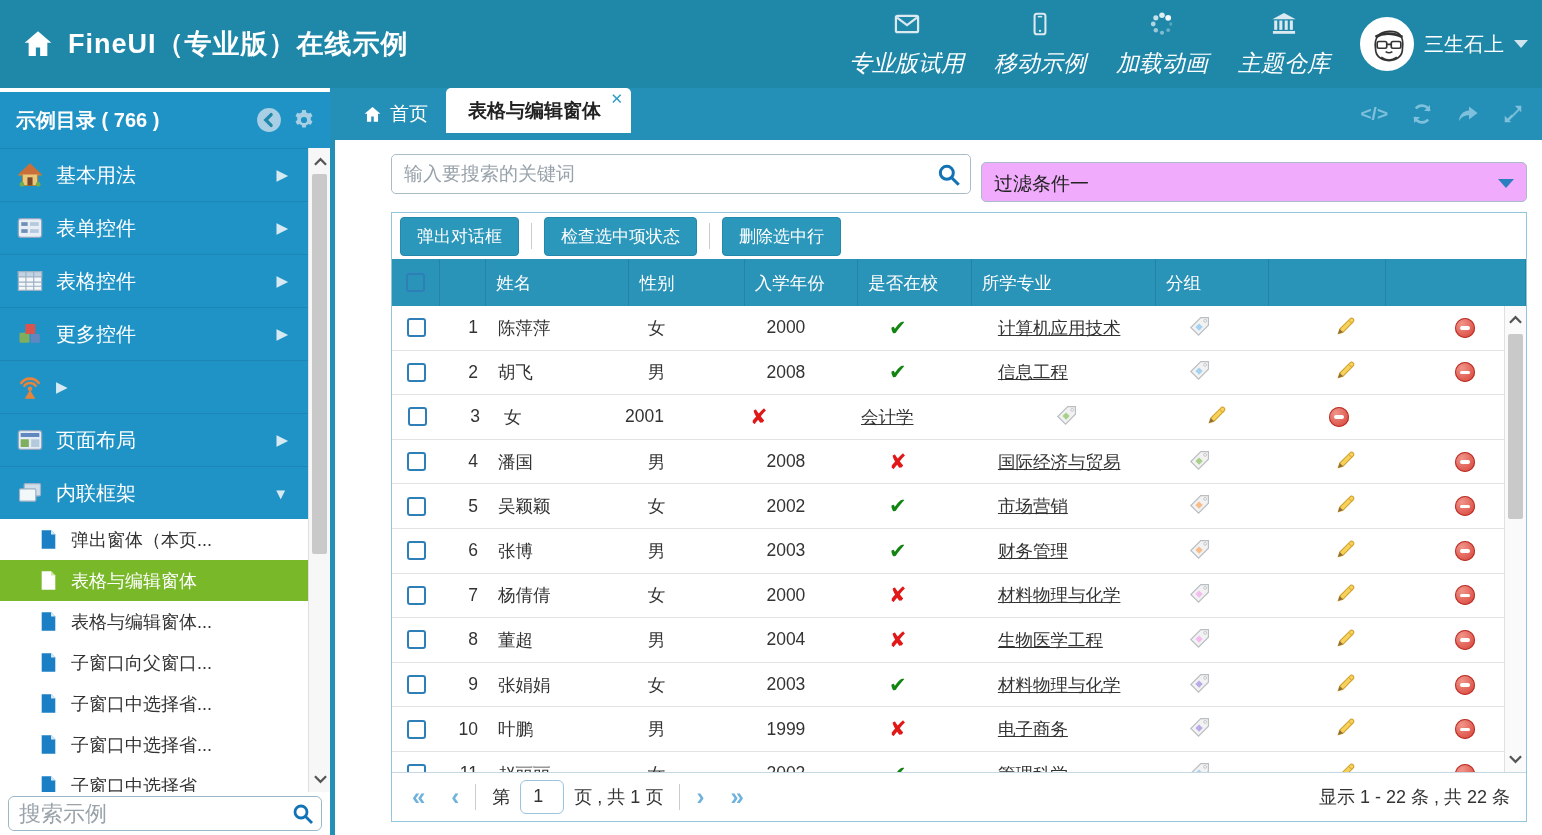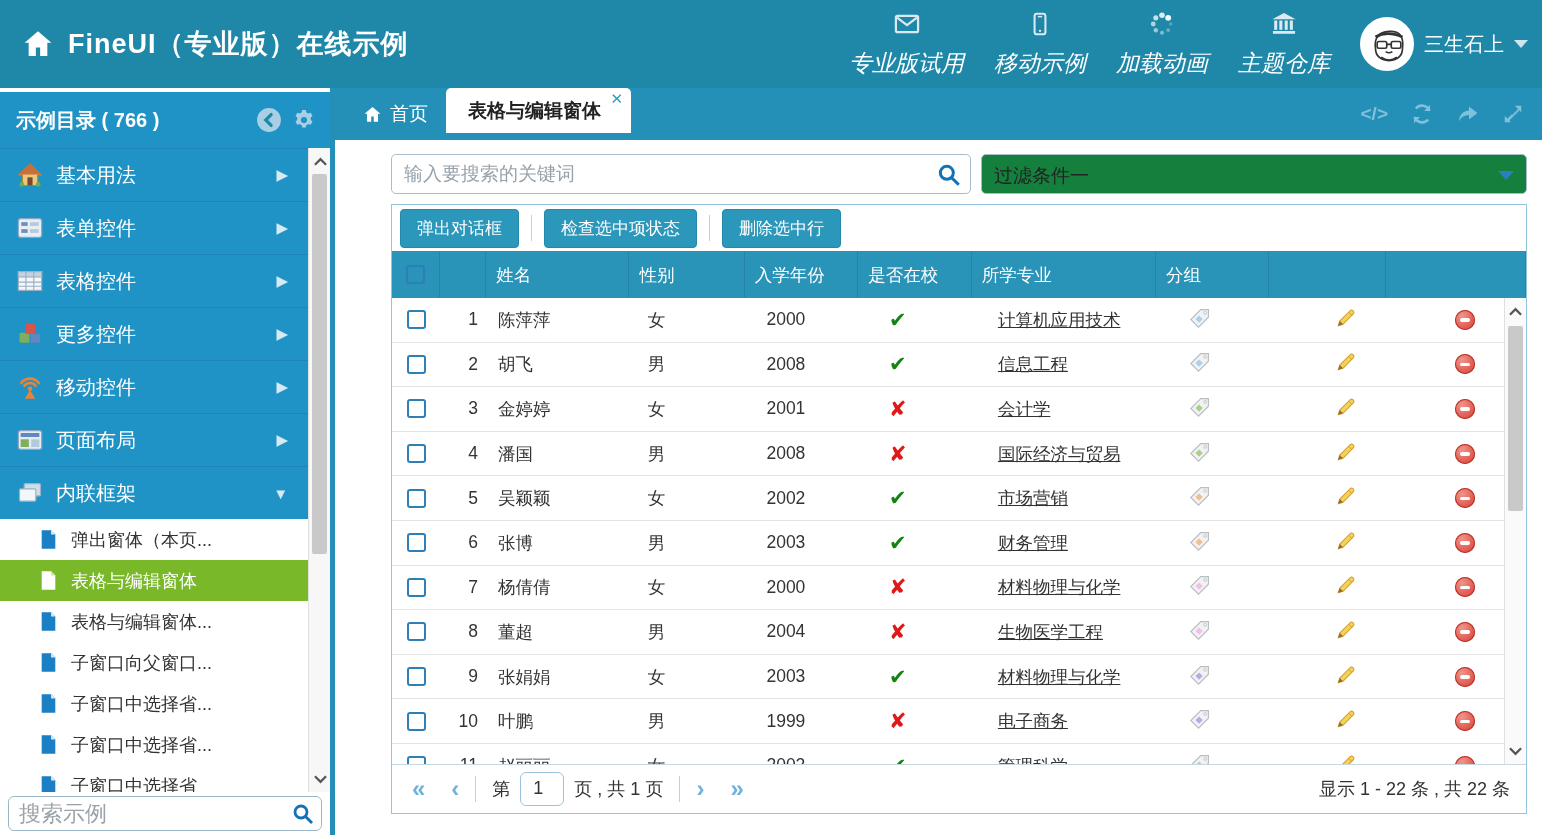--- a/index.html
+++ b/index.html
@@ -69,7 +69,7 @@
   .inp-wrap input::placeholder { color:#98a2aa; }
   .inp-wrap .mag { position:absolute; right:8px; top:7px; cursor:pointer; }
   .dd-wrap { position:relative; flex:1; height:40px; border:1px solid #a9bcc8; border-radius:5px;
-    background:#15803d; cursor:pointer; }
+    background:#f0abfc; cursor:pointer;margin-top:8px; }
   .dd-val { position:absolute; left:12px; top:8px; font-size:19px; color:#222; }
   .dd-caret { position:absolute; right:12px; top:16px; width:0; height:0;
     border-left:8px solid transparent; border-right:8px solid transparent; border-top:9px solid #2a7fc0; }

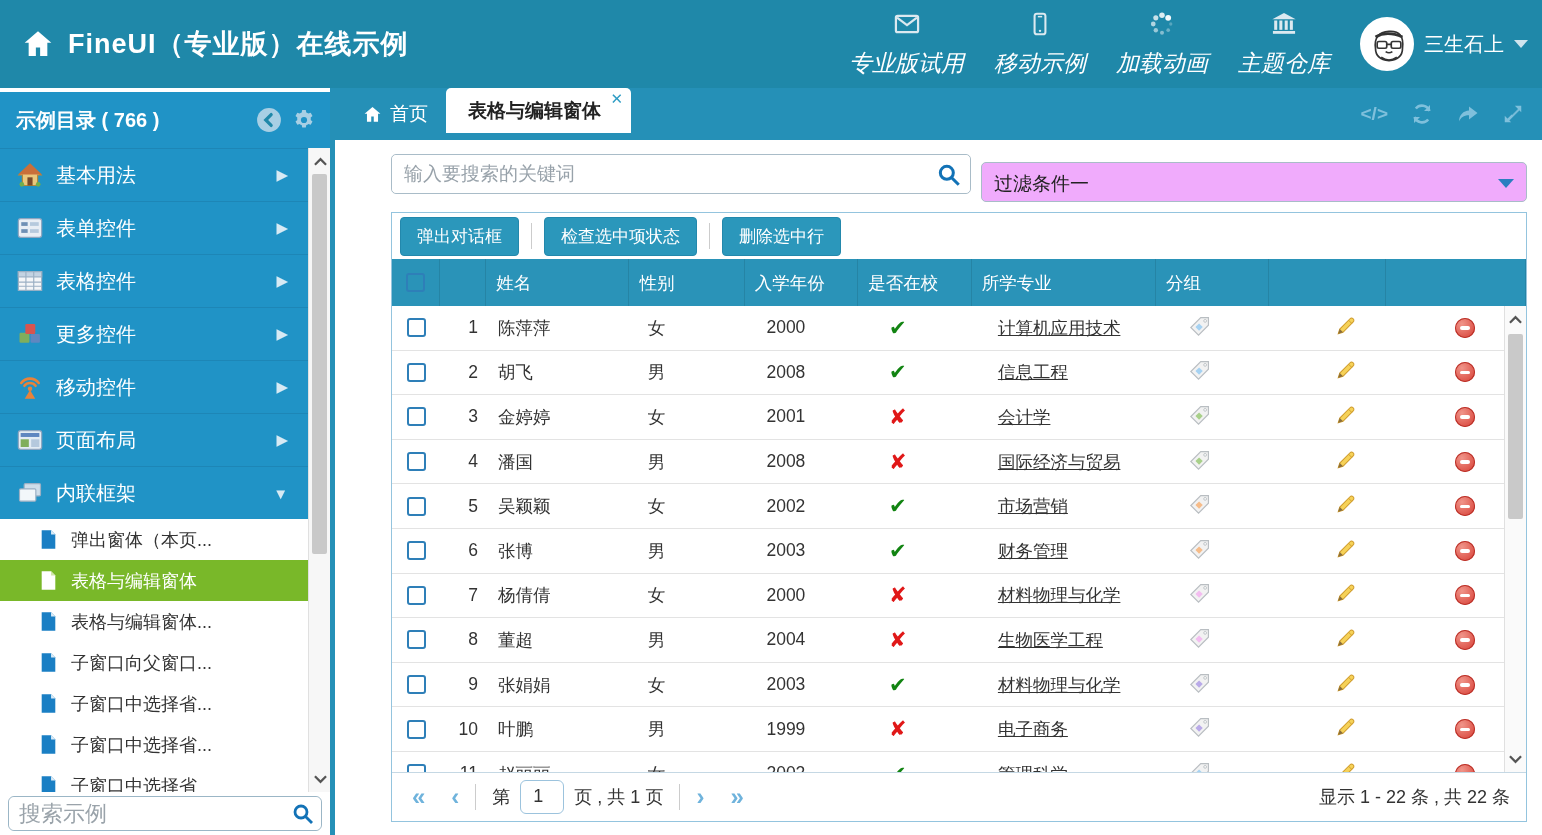--- a/index.html
+++ b/index.html
@@ -247,7 +247,6 @@
               <circle cx="12" cy="13.5" r="1.9" fill="#e8833a"></circle>
               <path d="M12 14.5L7.5 22h9z" fill="#e8833a"></path>
             </svg></span>
-          <span class="ml">移动控件</span>
           <span class="menu-arrow">▶</span>
         </div>
         <div class="menu-item">

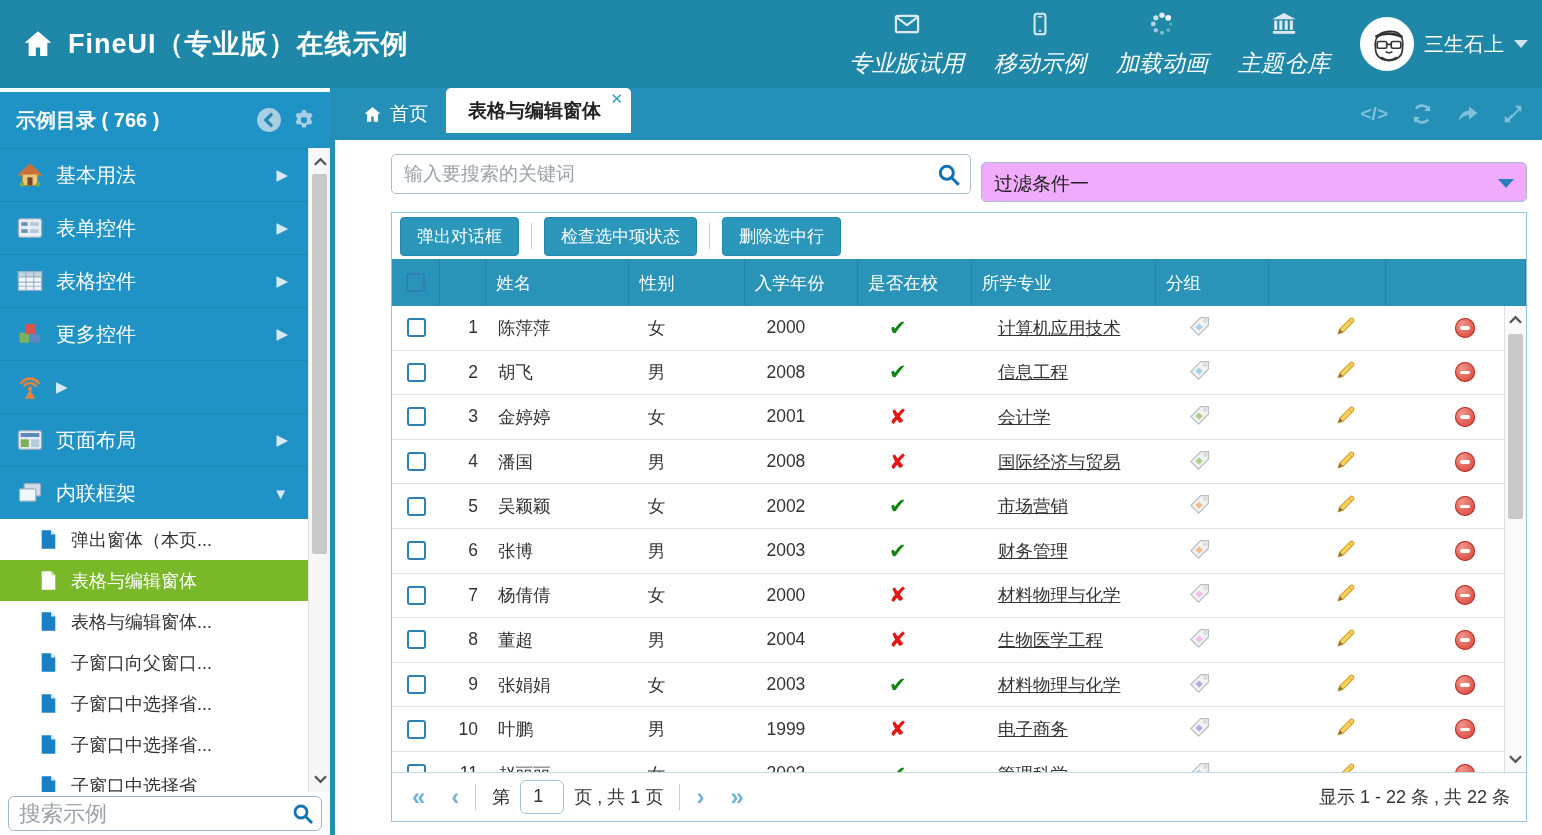--- a/index.html
+++ b/index.html
@@ -522,7 +522,6 @@
               <span class="cbx row"></span>
             </div>
             <div class="c num" style="width: 48px;">3</div>
-            <div class="c txt" style="width: 149px; padding-left: 10px;">金婷婷</div>
             <div class="c txt" style="width: 120px; padding-left: 14px;">女</div>
             <div class="c txt" style="width: 118px; padding-left: 15px;">2001</div>
             <div class="c" style="width: 118px; padding-left: 22px;">

